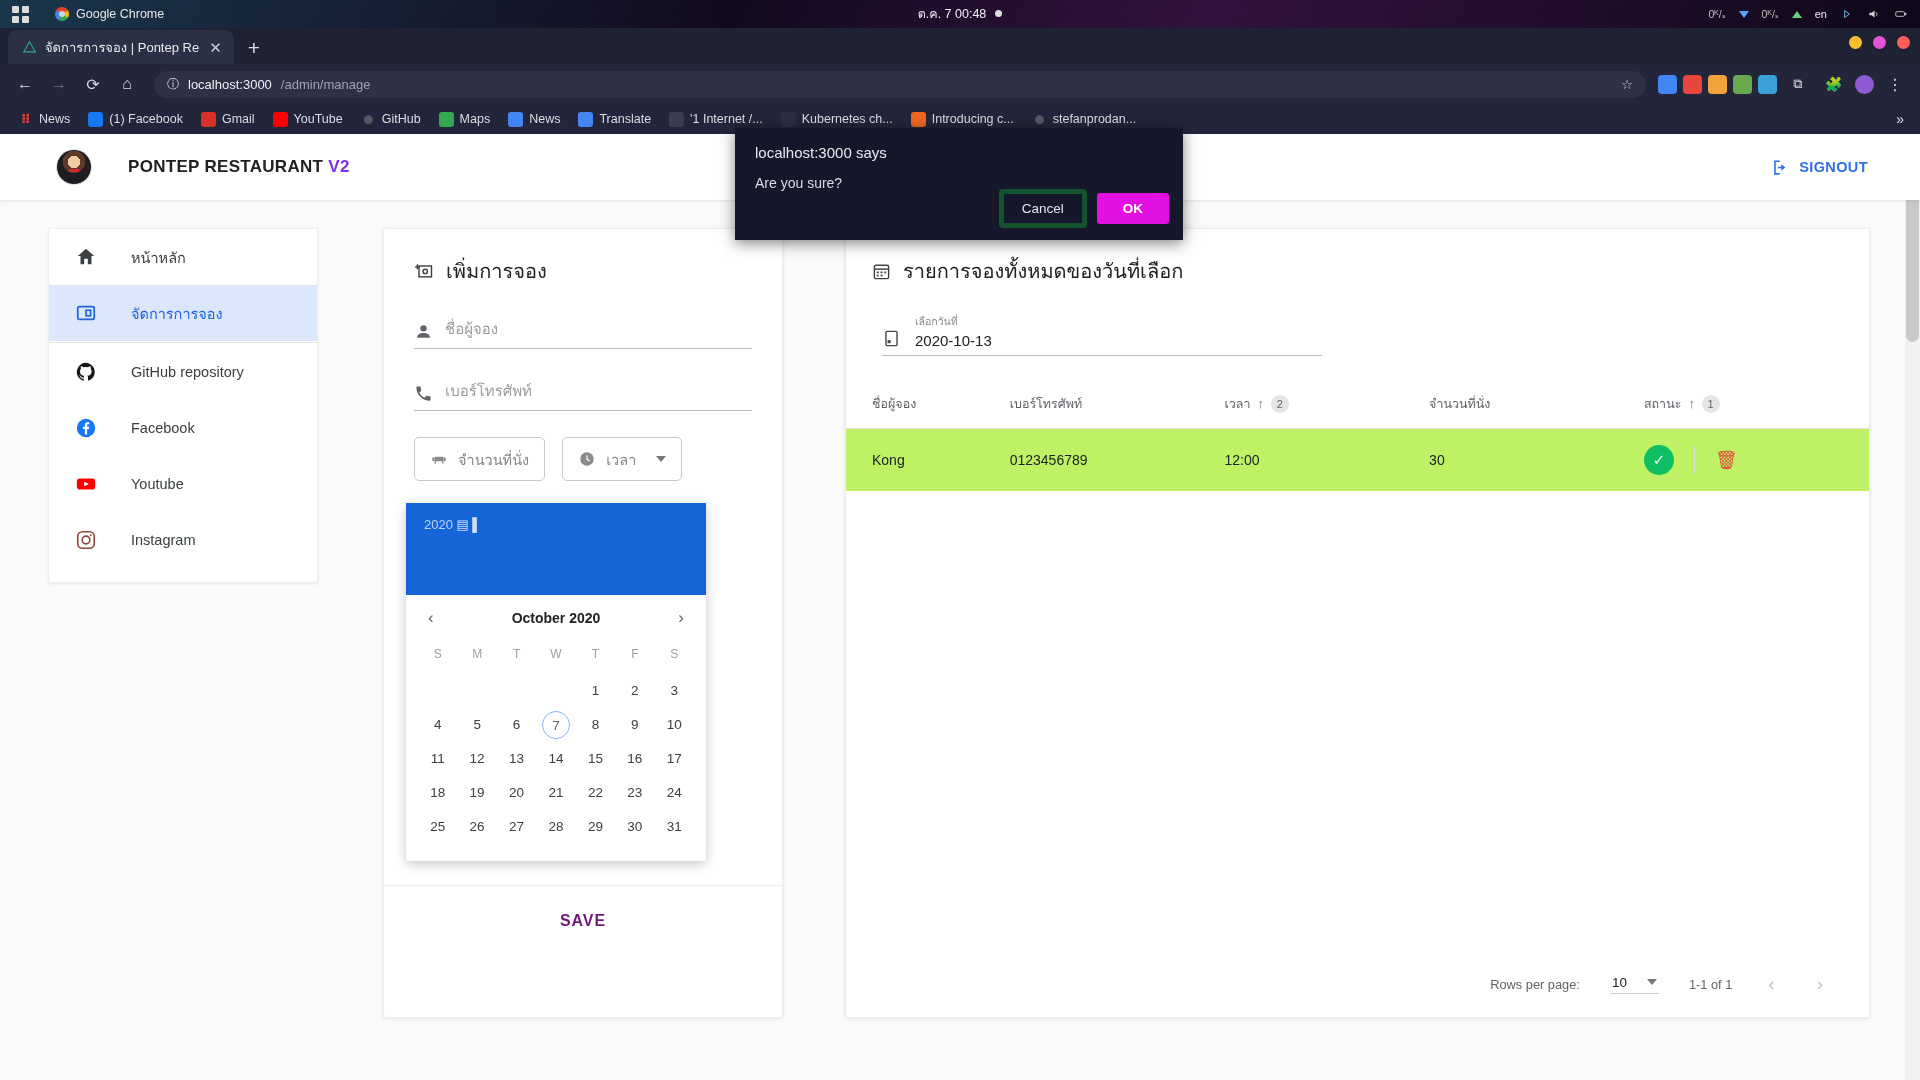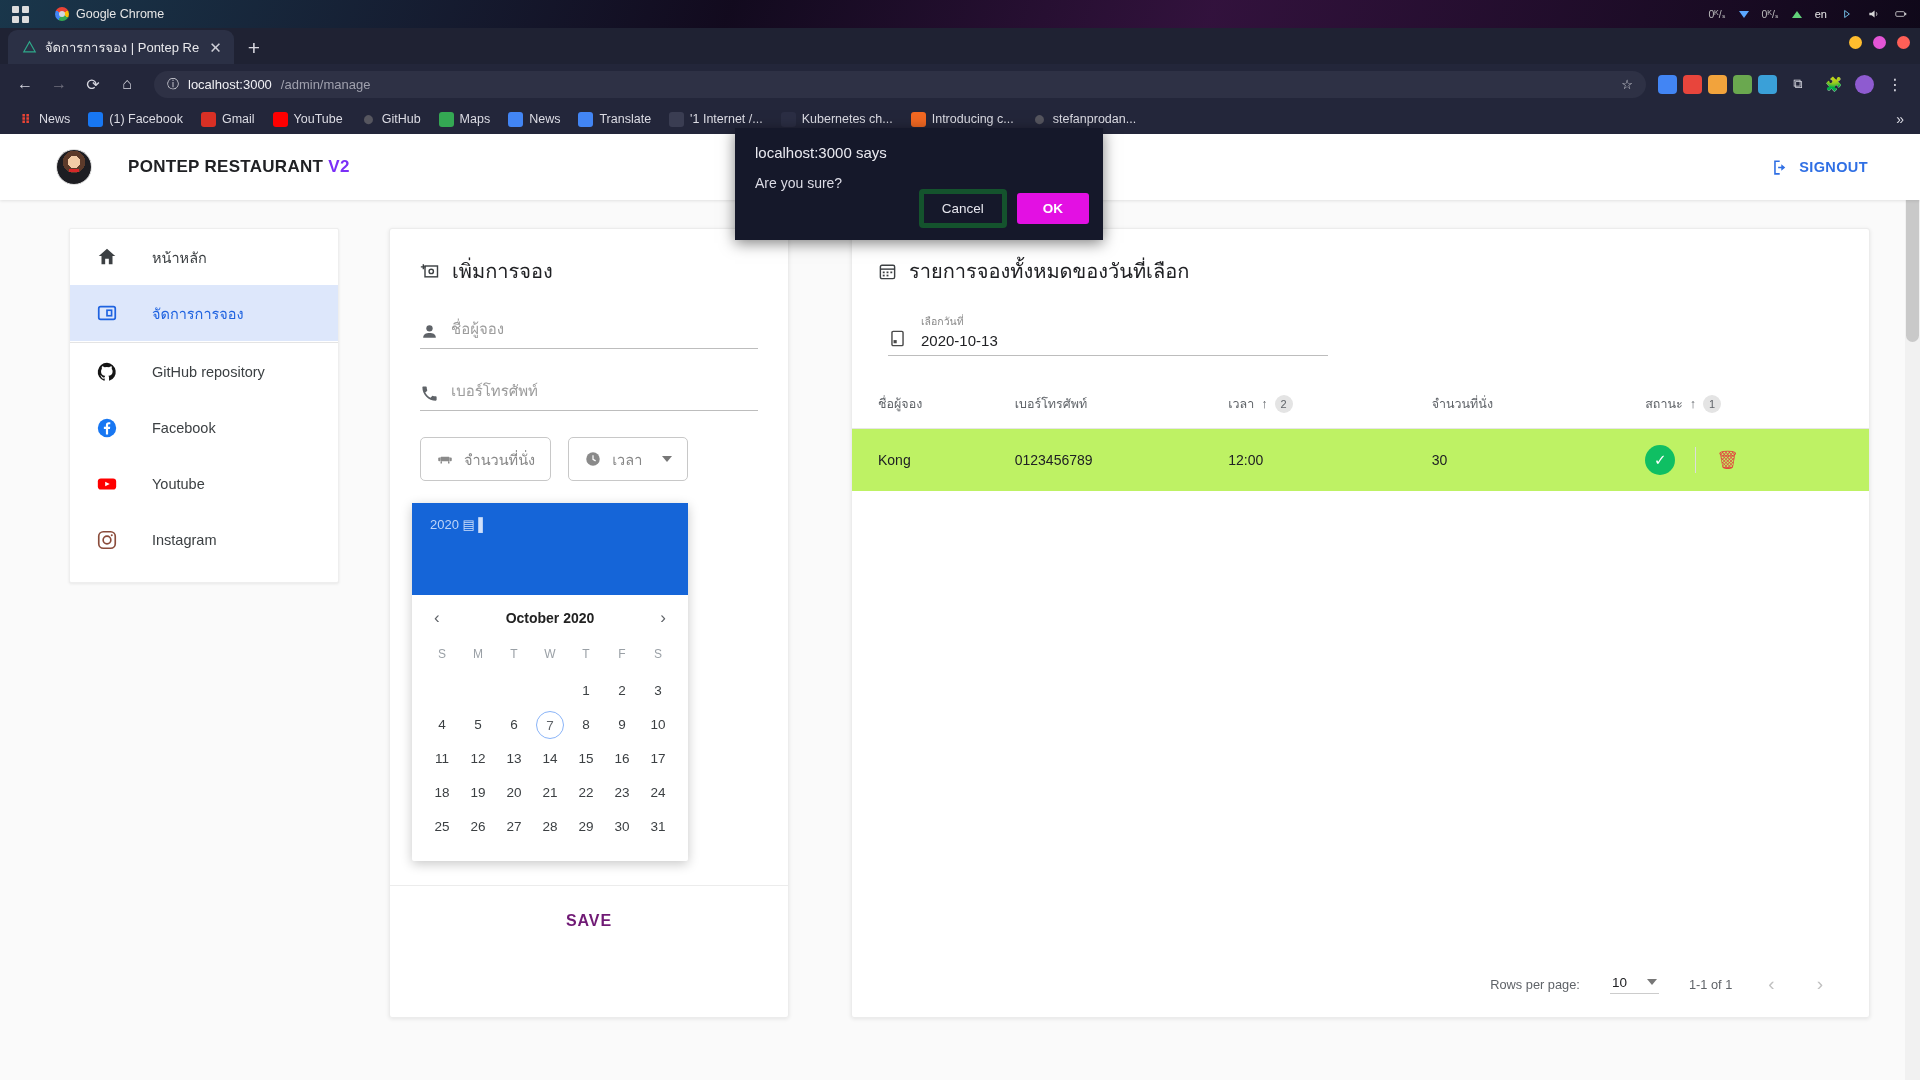--- a/index.html
+++ b/index.html
@@ -170,6 +170,9 @@
   <div class="os-chrome">
     <div class="os-chrome-logo"></div>
     <span>Google Chrome</span>
+  </div>
+  <div class="os-center">
+    <span>ต.ค. 7  00:48</span><span class="dot"></span>
   </div>
   <div class="os-right">
     <span class="net">0ᴷ/ₛ</span>

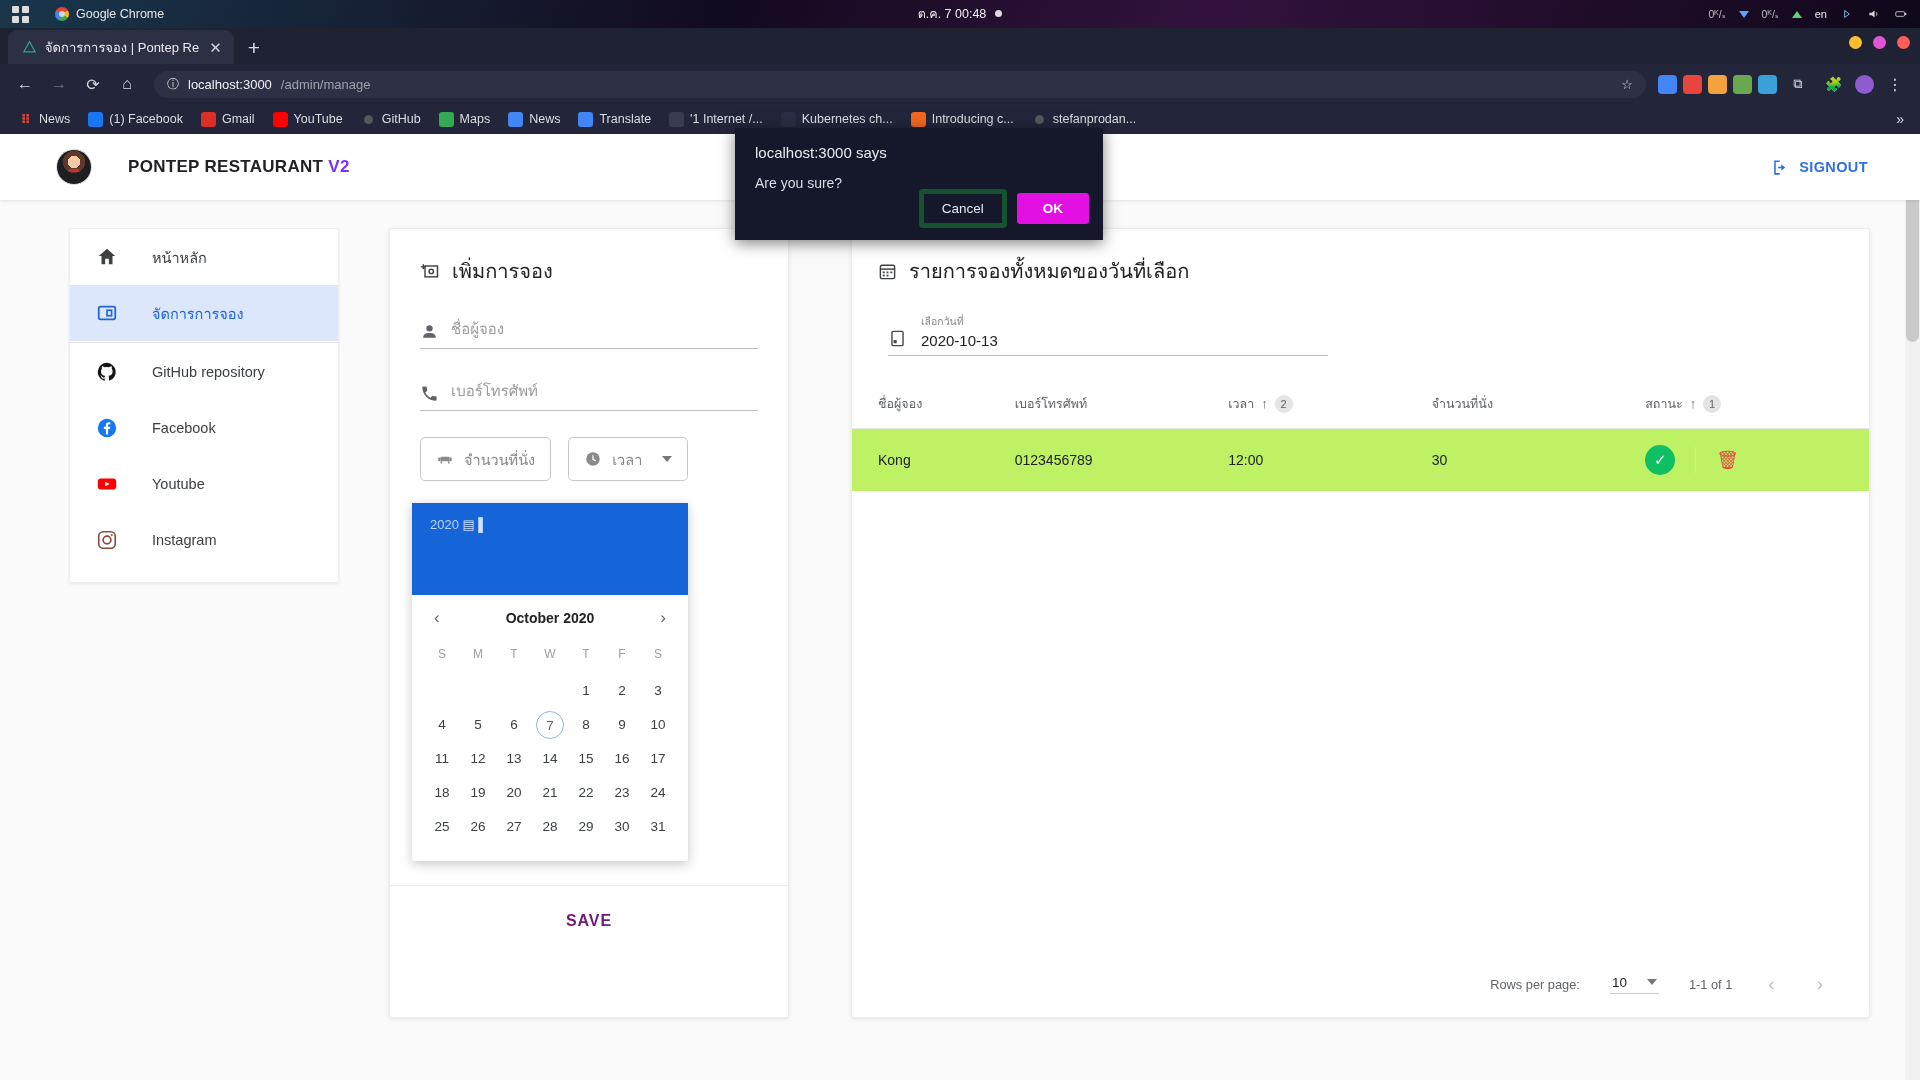--- a/index.html
+++ b/index.html
@@ -71,7 +71,7 @@
 
   
   .jsdialog {
-    position: absolute; left: 735px; top: 100px; width: 368px; height: 112px;
+    position: absolute; left: 735px; top: 100px; width: 448px; height: 112px;
     background: #15182a; color: #e8e8ef; z-index: 90;
     box-shadow: 0 3px 14px rgba(0,0,0,.5);
     padding: 16px 20px 12px 20px; font-size: 14.5px;

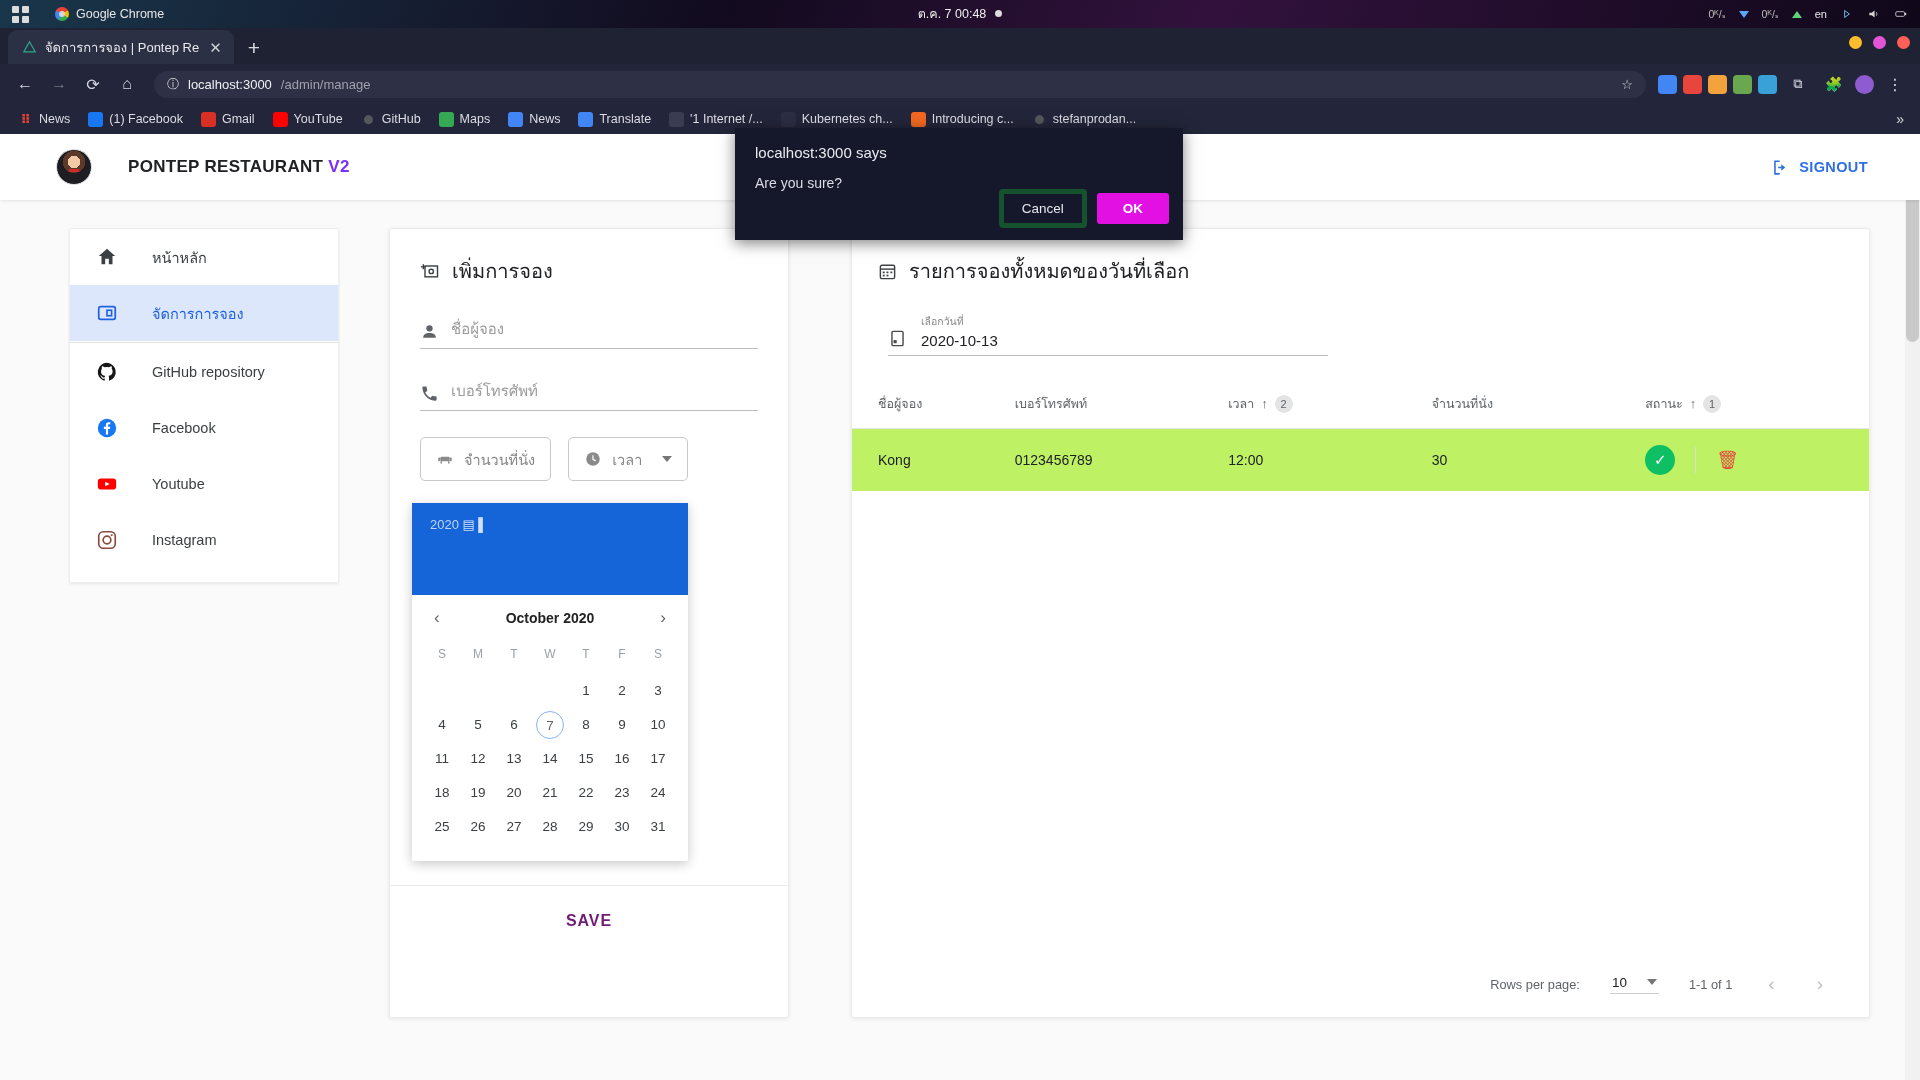--- a/index.html
+++ b/index.html
@@ -97,7 +97,7 @@
   .brand .v2 { color: #7b2ff7; }
   .signout { margin-left: auto; display:flex; align-items:center; gap:9px; color:#2f6fe4; font-size:14.5px; font-weight:600; letter-spacing:.4px;}
 
-  .body-area { display: flex; padding: 28px 0 0 69px; gap: 0; }
+  .body-area { display: flex; padding: 28px 0 0 48px; gap: 15px; }
   .sidebar { width: 270px; background: #fff; border: 1px solid #eee; box-shadow: 0 1px 3px rgba(0,0,0,.08); border-radius: 2px; height: 355px;}
   .side-item { height: 56px; display: flex; align-items: center; padding-left: 26px; gap: 34px; font-size: 14.5px; color: #3c4043;}
   .side-item.active { background: #dde7fb; color: #1f63e0; }

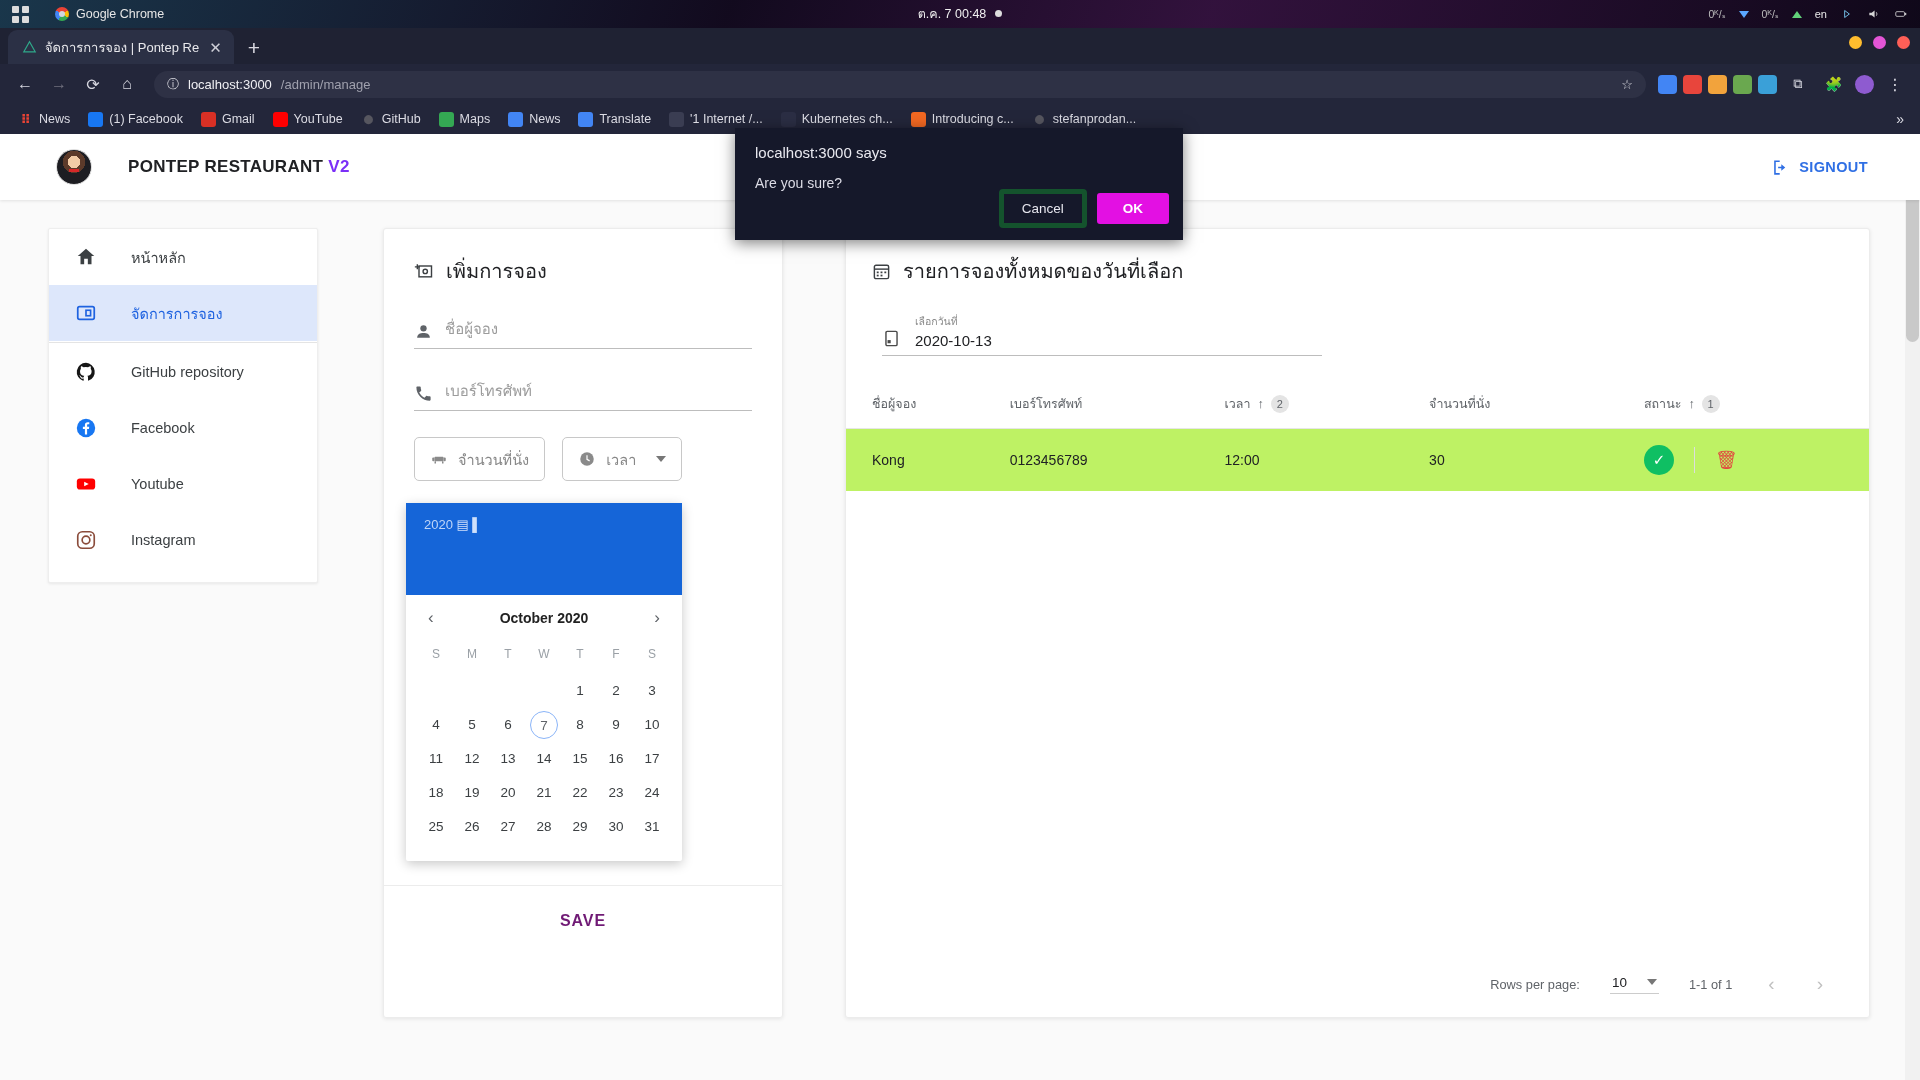--- a/index.html
+++ b/index.html
@@ -120,7 +120,7 @@
   }
   .caret { width:0;height:0;border-left:5px solid transparent;border-right:5px solid transparent;border-top:6px solid #777; margin-left: 6px;}
 
-  .calendar { margin: 22px -8px 0 -8px; width: 276px; background:#fff; box-shadow: 0 3px 12px rgba(0,0,0,.22); border-radius: 2px;}
+  .calendar { margin: 22px -8px 0 -8px; width: 300px; background:#fff; box-shadow: 0 3px 12px rgba(0,0,0,.22); border-radius: 2px;}
   .cal-head { background:#1565d8; height: 92px; padding: 14px 18px; color:#cfe0fb; font-size: 13px; position:relative;}
   .cal-head .yr { color:#bed5f8; }
   .cal-nav { height: 46px; display:flex; align-items:center; justify-content:space-between; padding: 0 22px; font-size:14px; font-weight:bold; color:#222;}

